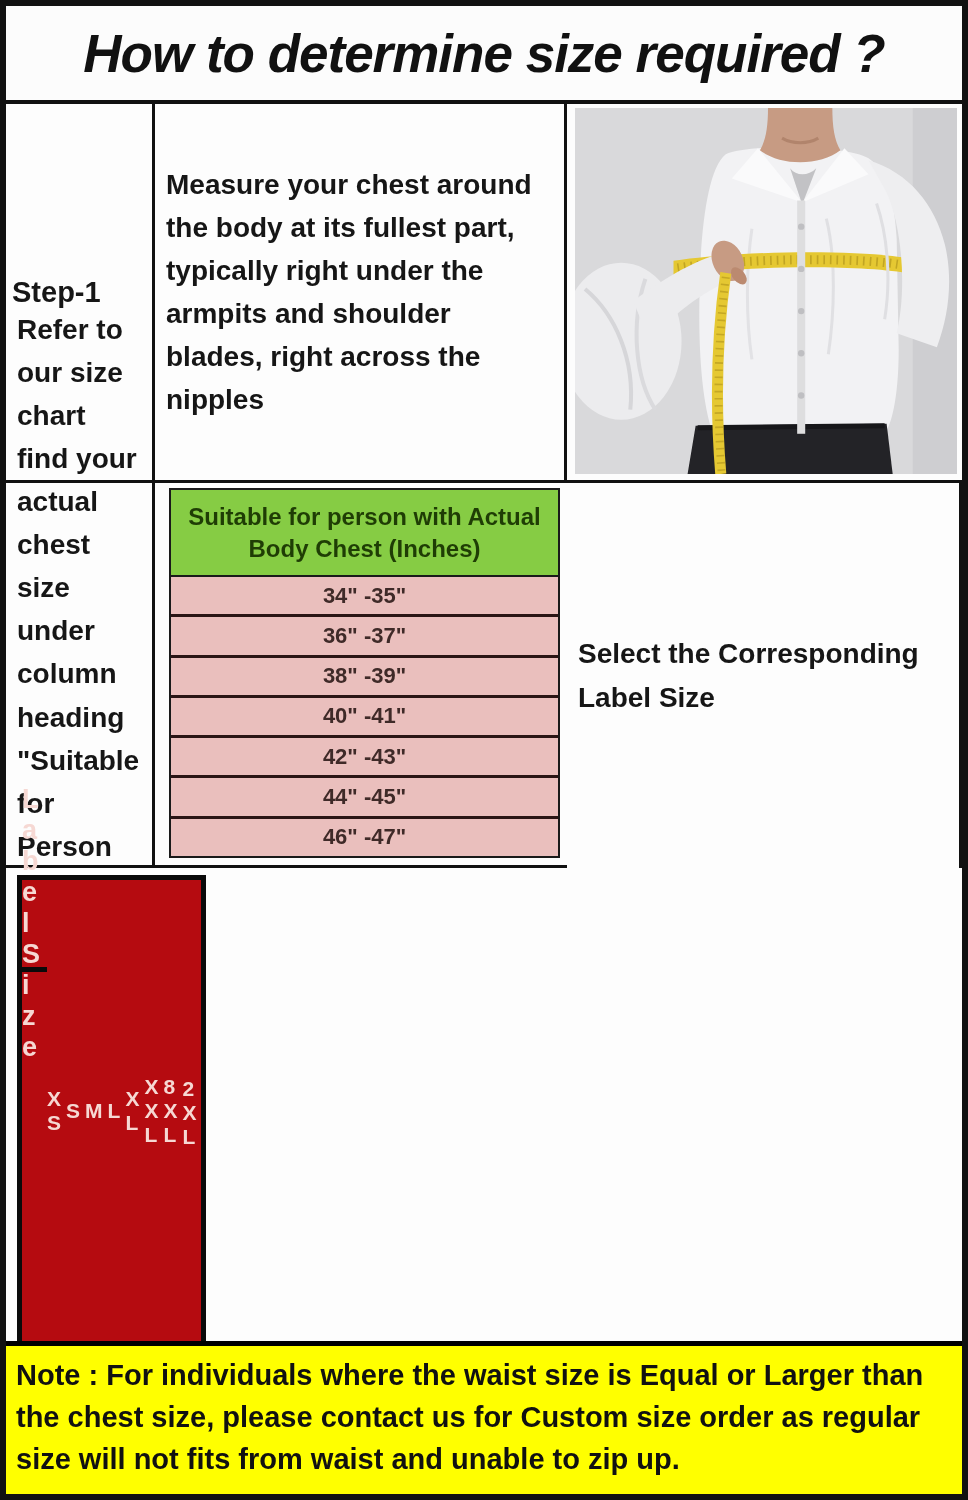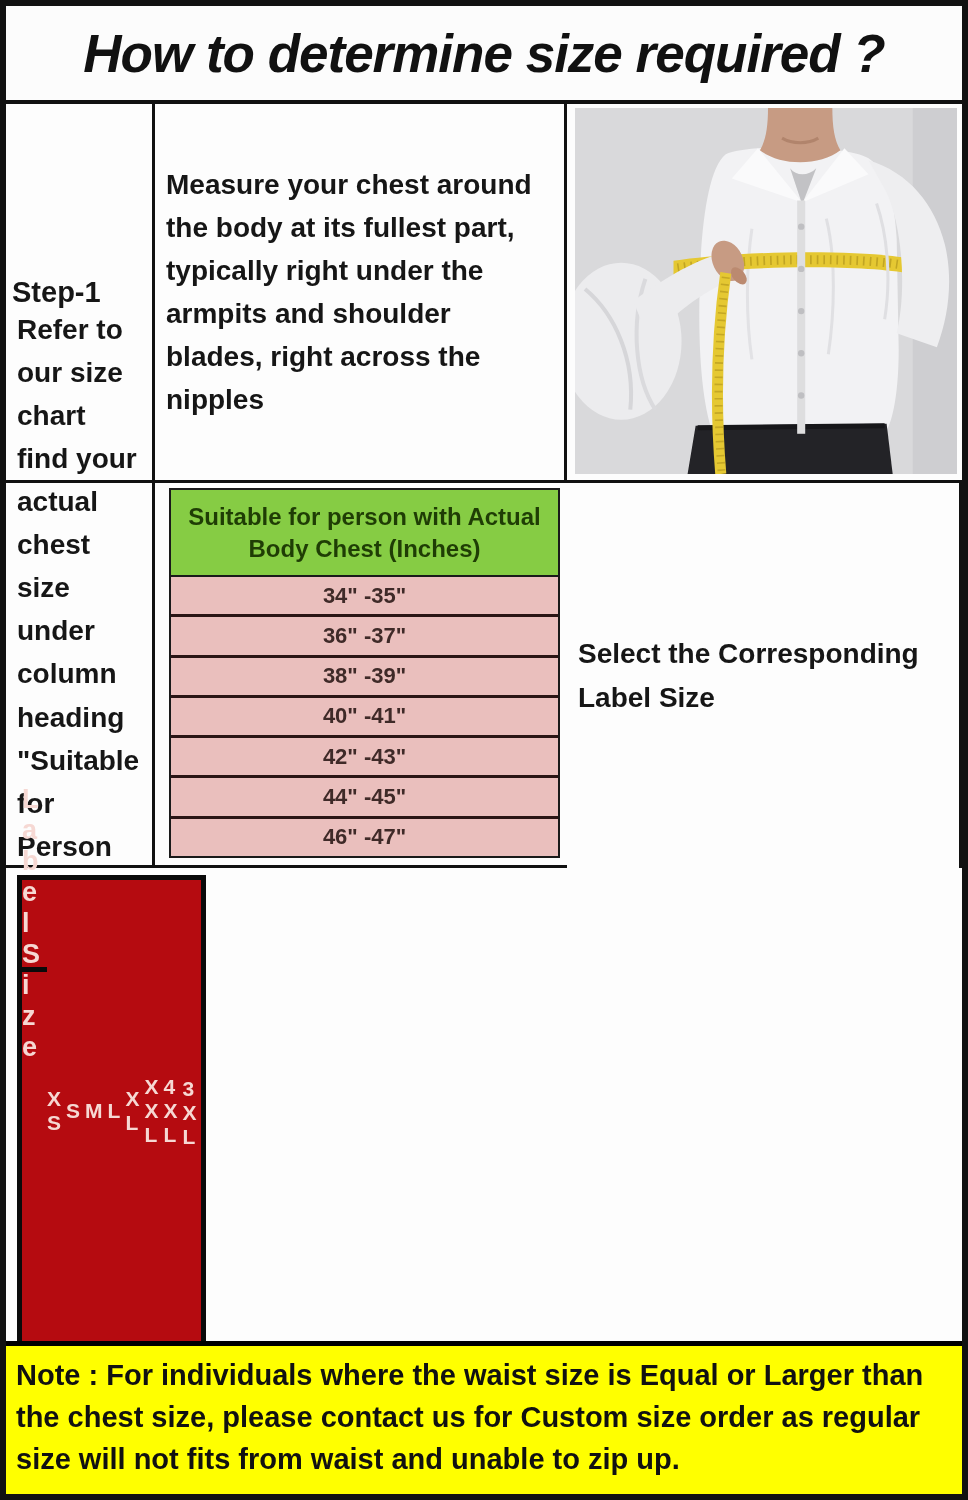--- a/index.html
+++ b/index.html
@@ -145,7 +145,7 @@
         <div class="label-row">L</div>
         <div class="label-row">X L</div>
         <div class="label-row">X X L</div>
-        <div class="label-row">4 X L</div>
+        <div class="label-row">8 X L</div>
         <div class="label-row">3 X L</div>
       </div>
     </div>

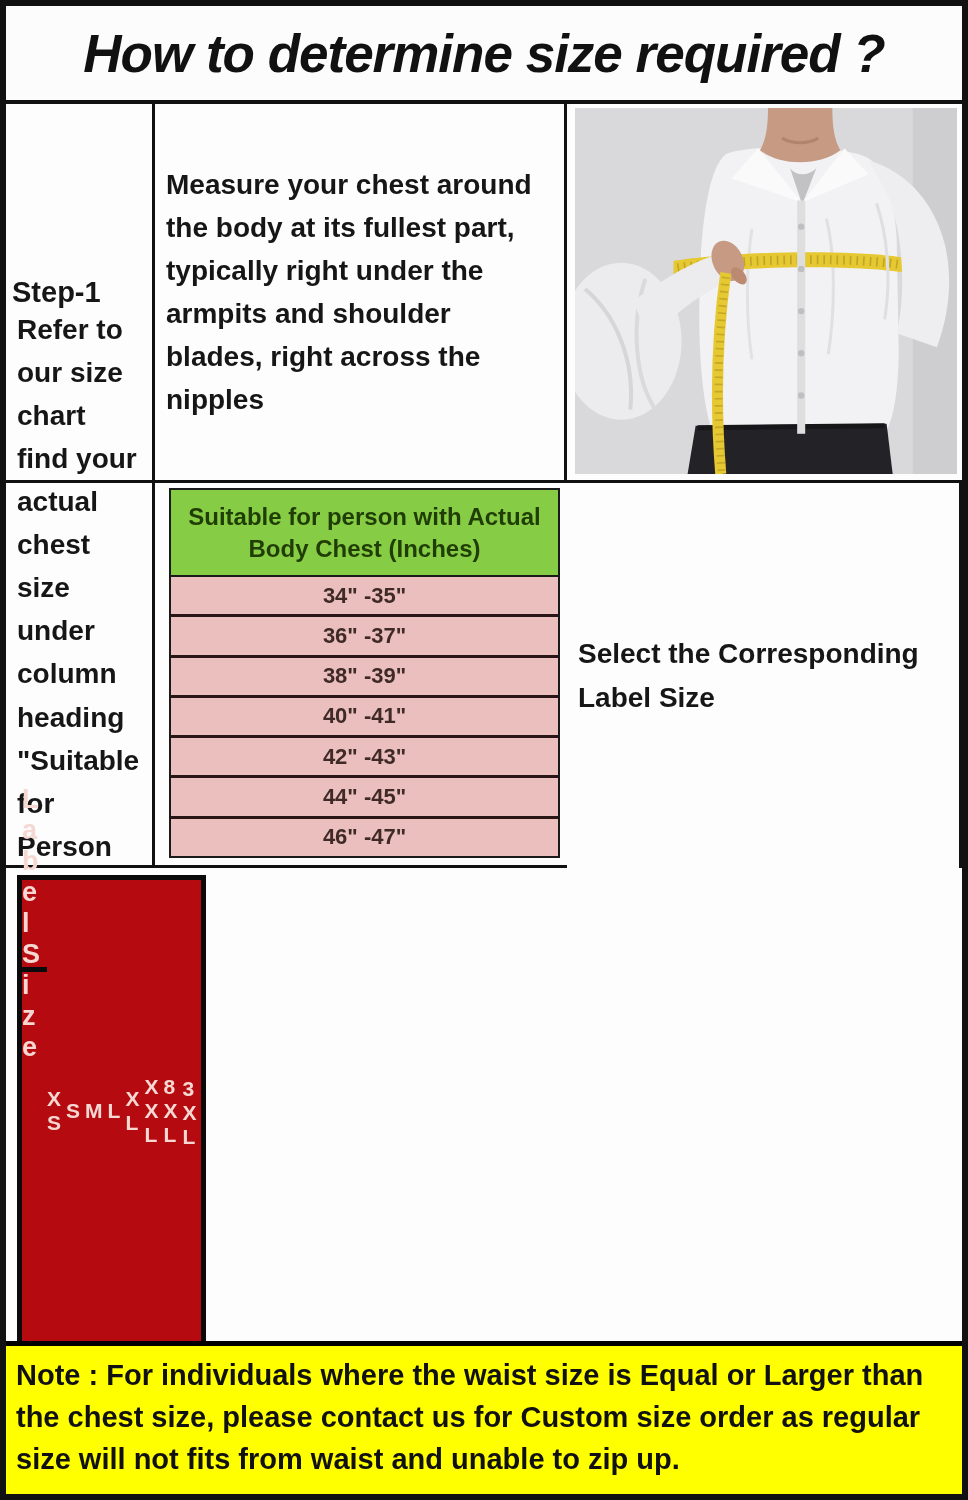--- a/index.html
+++ b/index.html
@@ -146,7 +146,7 @@
         <div class="label-row">X L</div>
         <div class="label-row">X X L</div>
         <div class="label-row">8 X L</div>
-        <div class="label-row">3 X L</div>
+        <div class="label-row">2 X L</div>
       </div>
     </div>
 

